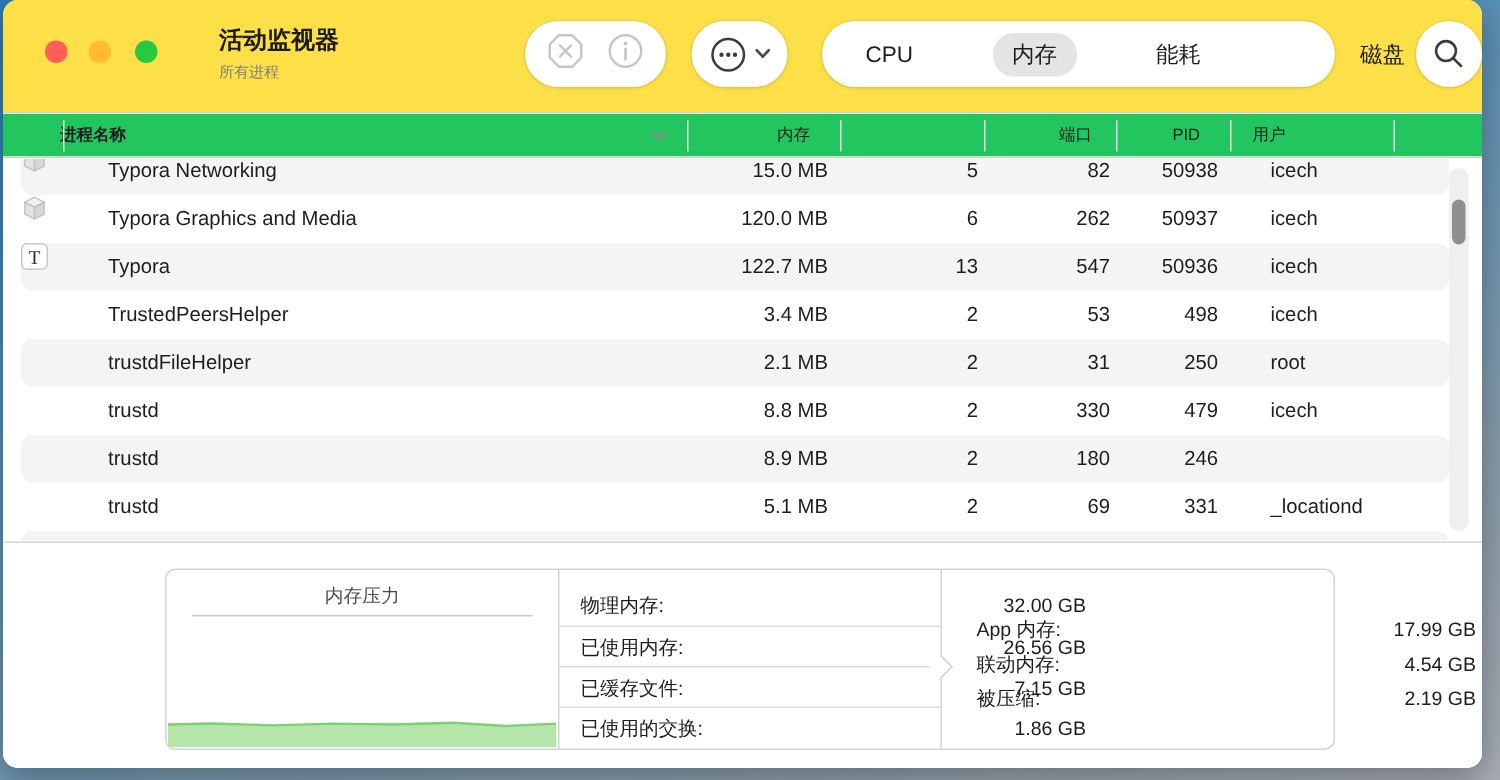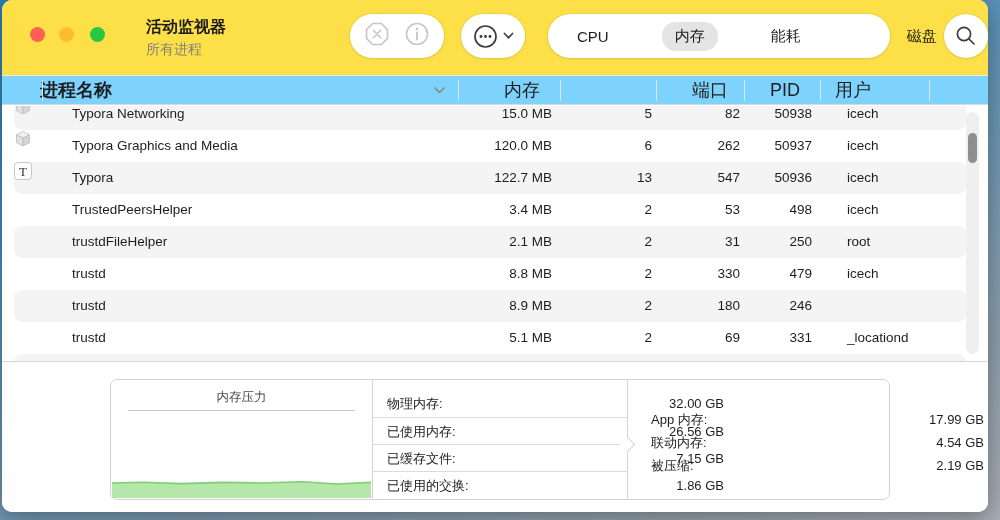--- a/index.html
+++ b/index.html
@@ -18,7 +18,7 @@
   .tl.min   { left:57px; background:#febc2e; }
   .tl.zoom  { left:88px; background:#28c840; }
   .win-title { position:absolute; left:144px; top:17px; font-size:16px; font-weight:700; color:#1c1c1e; }
-  .win-subtitle { position:absolute; left:144px; top:41px; font-size:14px; color:#7f7f7f;text-align:center; }
+  .win-subtitle { position:absolute; left:144px; top:41px; font-size:10px; color:#7f7f7f;text-align:center; }
 
   .pill { position:absolute; top:14px; height:44px; background:#ffffff; border-radius:22px;
     box-shadow:0 0 0 1px rgba(0,0,0,.05), 0 1px 3px rgba(0,0,0,.08);

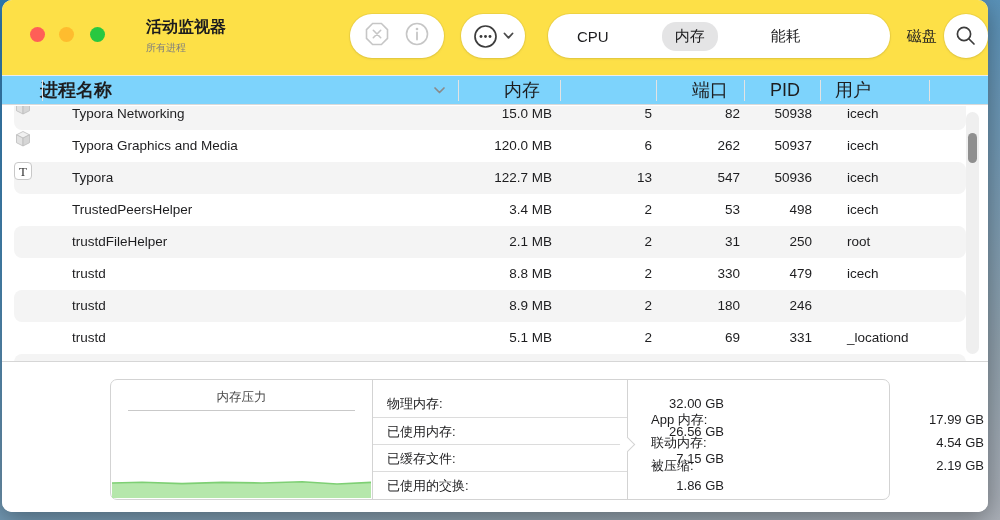--- a/index.html
+++ b/index.html
@@ -32,8 +32,8 @@
   .search-pill { left:942px; width:44px; }
 
   
-  .thead { position:absolute; left:0; top:75px; width:100%; height:30px; background:#7dd3fc;
-    border-top:1px solid #ededed; border-bottom:1px solid #d9d9d9; font-size:18px; color:#1d1d1f; }
+  .thead { position:absolute; left:0; top:75px; width:100%; height:30px; background:#22c55e;
+    border-top:1px solid #ededed; border-bottom:1px solid #d9d9d9; font-size:11px; color:#1d1d1f; }
   .th { position:absolute; top:0; height:29px; line-height:29px; }
   .th-sep { position:absolute; top:4px; width:1px; height:21px; background:#e3e3e3; }
   .sort-chevron { position:absolute; left:431px; top:10px; }

